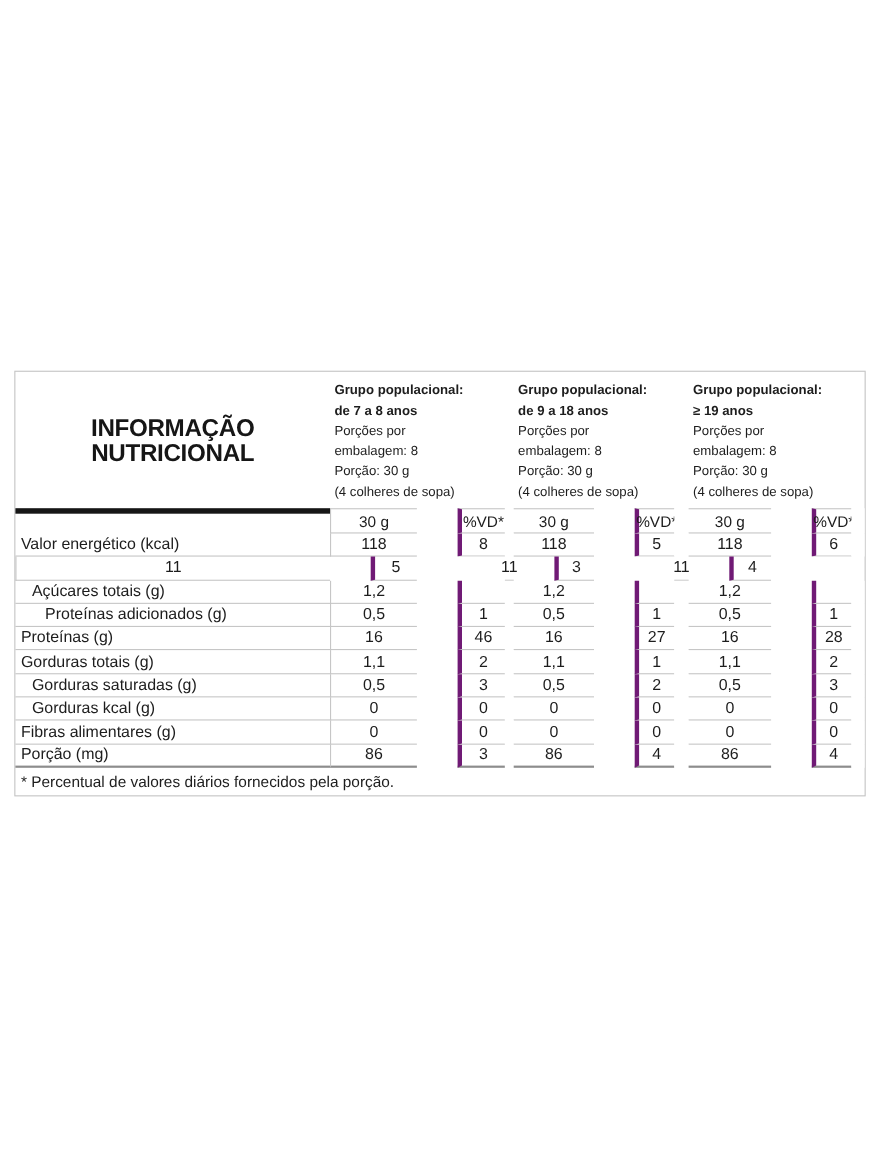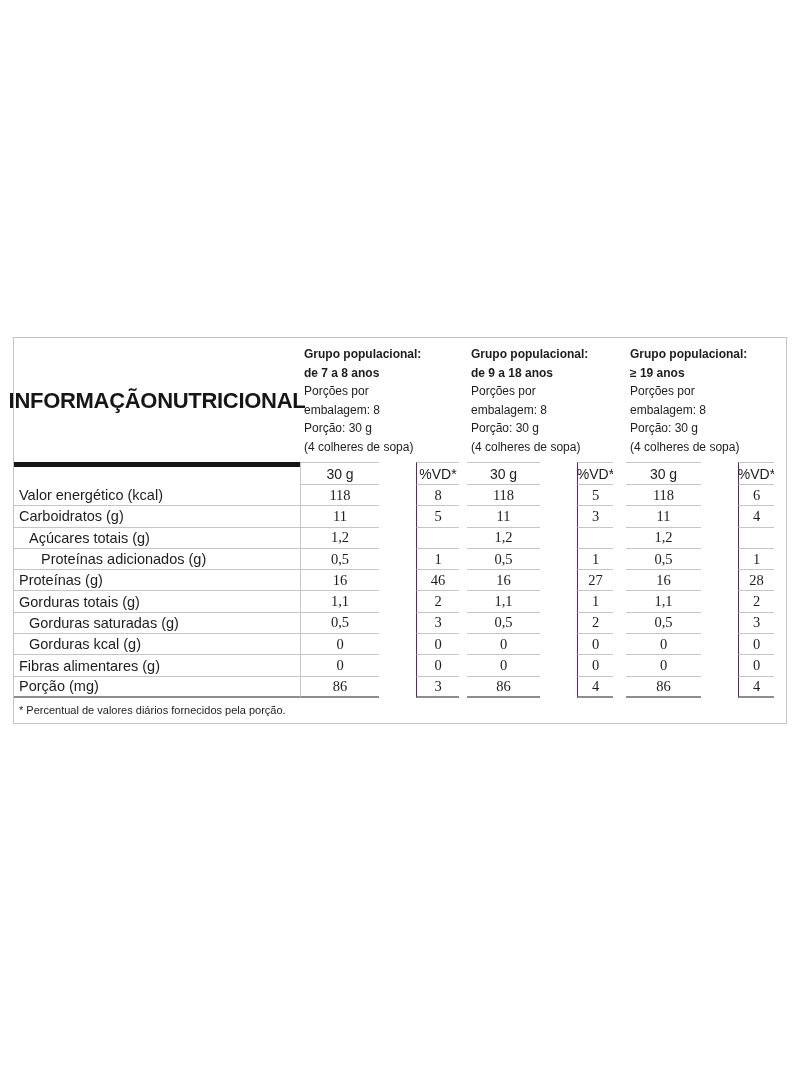--- a/index.html
+++ b/index.html
@@ -14,7 +14,7 @@
 
   
   .hrow{height:124px;}
-  .titlecell{grid-column:1;display:flex;flex-direction:row;justify-content:center;
+  .titlecell{grid-column:1;display:flex;flex-direction:column;justify-content:center;
              align-items:center;text-align:center;}
   .titlecell div{font-weight:bold;font-size:22px;line-height:23px;letter-spacing:-0.3px;color:#161616;}
   .ghead{padding:7px 0 0 4px;font-size:12px;line-height:18.5px;white-space:nowrap;}

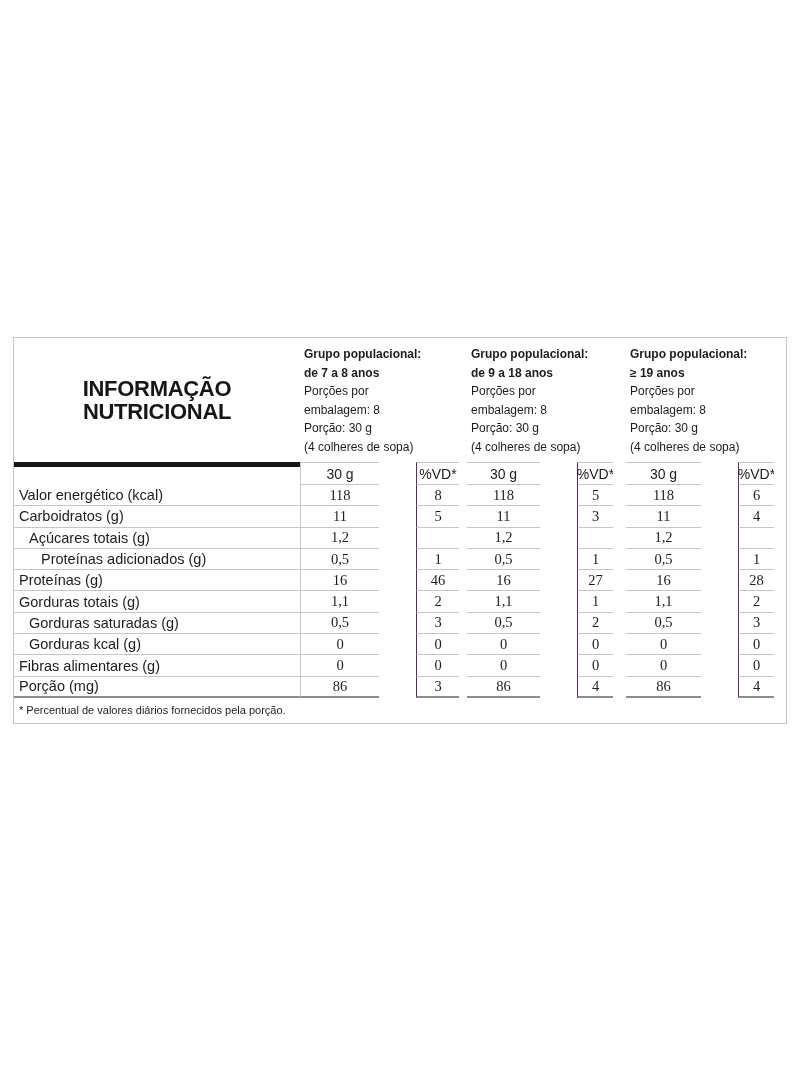--- a/index.html
+++ b/index.html
@@ -37,7 +37,7 @@
   .lbl.ind2{padding-left:27px;}
   .val{justify-content:center;font-size:14.5px;font-family:Liberation Serif, serif;}
   .vfirst{border-left:1px solid #c6c6c6;}
-  .vdiv{border-left:1px solid #701a75;margin-left:37px;}
+  .vdiv{border-left:4px solid #701a75;margin-left:37px;}
   .gut,.rpad{background:#ffffff;}
   .rows .trow:last-child .cell{border-bottom:2px solid #8d8d8d;}
 

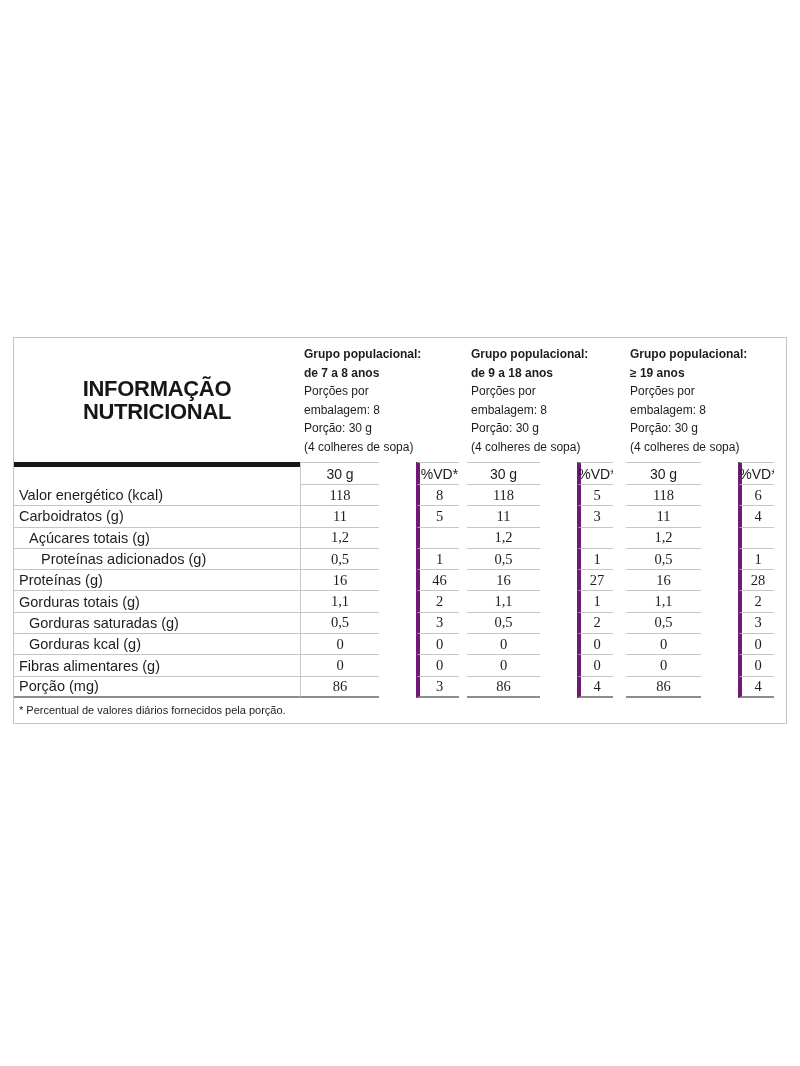--- a/index.html
+++ b/index.html
@@ -35,7 +35,7 @@
   .lbl{font-size:14.5px;padding-left:5px;white-space:nowrap;}
   .lbl.ind1{padding-left:15px;}
   .lbl.ind2{padding-left:27px;}
-  .val{justify-content:center;font-size:14.5px;font-family:Liberation Serif, serif;}
+  .val{justify-content:center;font-size:14.5px;}
   .vfirst{border-left:1px solid #c6c6c6;}
   .vdiv{border-left:4px solid #701a75;margin-left:37px;}
   .gut,.rpad{background:#ffffff;}

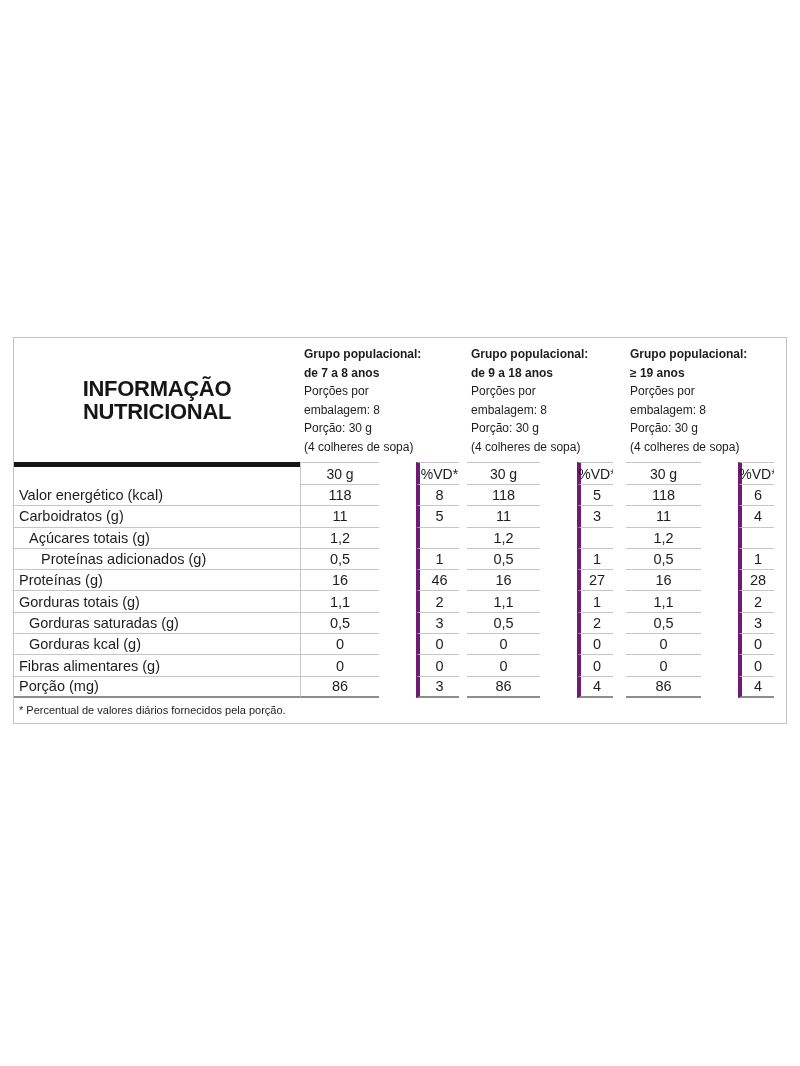--- a/index.html
+++ b/index.html
@@ -113,7 +113,6 @@
         <div class="rpad"></div>
       </div>
         <div class="trow">
-        <div class="cell lbl">Carboidratos (g)</div>
         <div class="cell val vfirst">11</div>
         <div class="cell val vdiv">5</div>
         <div class="gut"></div>

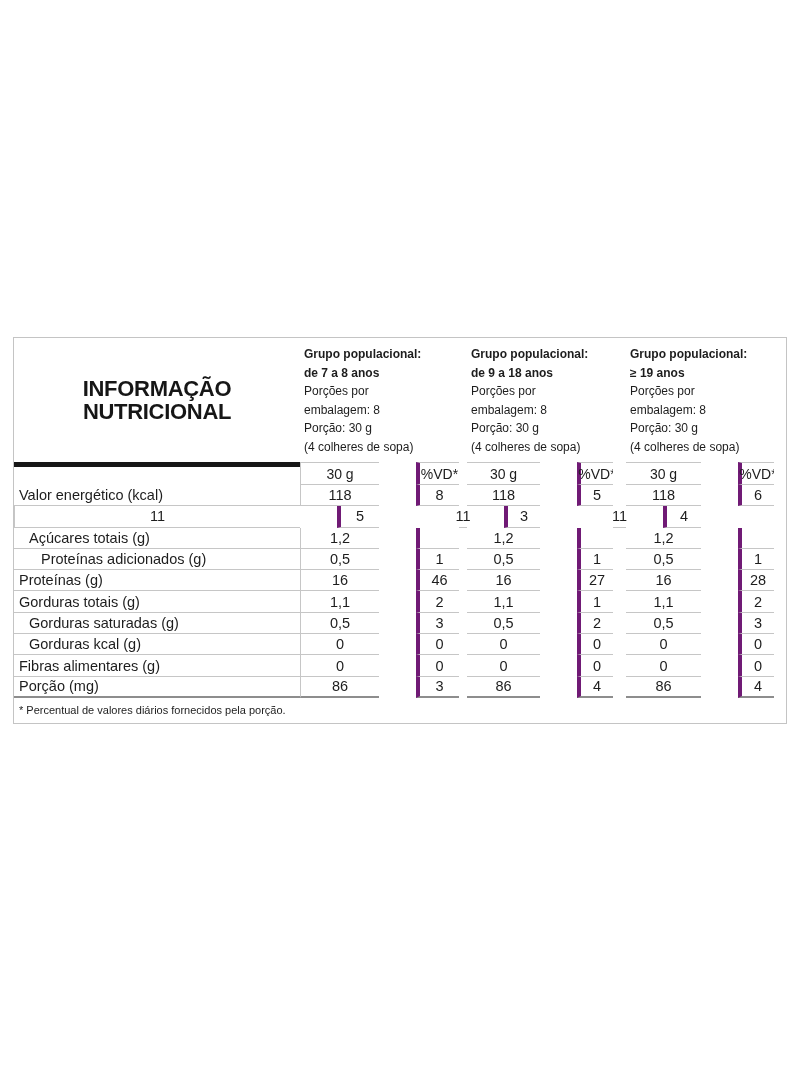--- a/index.html
+++ b/index.html
@@ -44,7 +44,7 @@
   
   .frow{height:25px;}
   .foot{grid-column:1 / -1;display:flex;align-items:center;padding-left:5px;
-        font-size:11px;white-space:nowrap;}
+        font-size:14px;white-space:nowrap;}
 </style>
 </head>
 <body>

